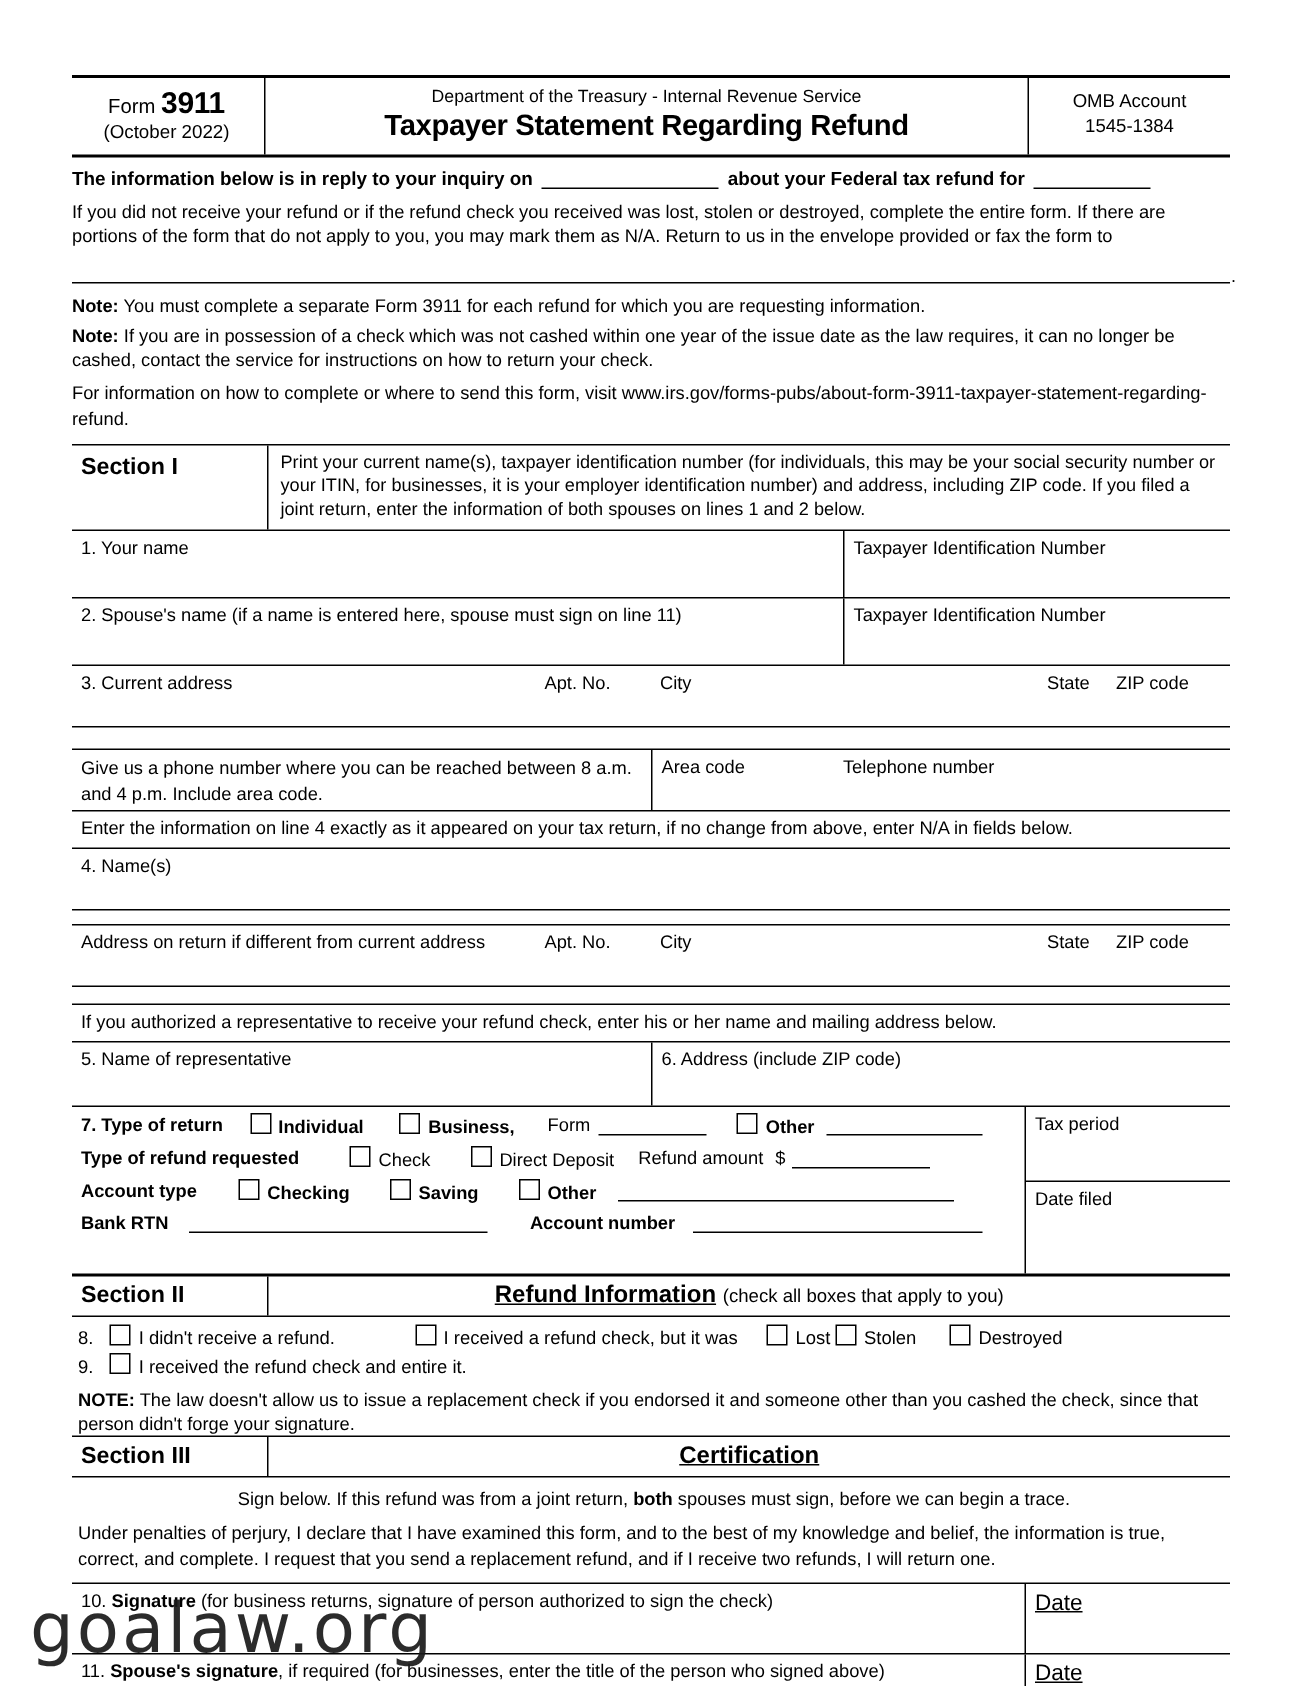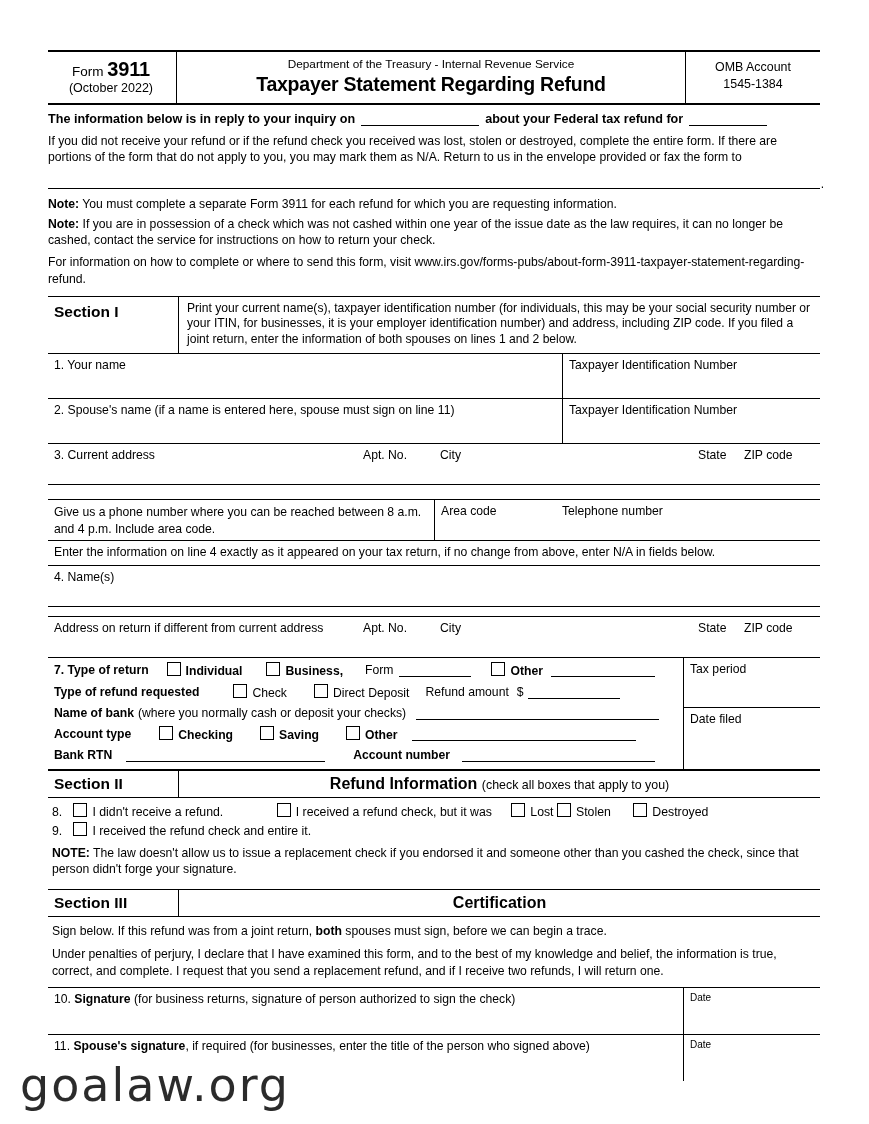--- a/index.html
+++ b/index.html
@@ -200,6 +200,11 @@
       <span style="left:696px;">ZIP code</span>
     </div>
 
+    <div class="row h24" style="border-top:1.5px solid #000;margin-top:11px;">
+      <div class="cell" style="flex:1;">
+        <span class="lbl">If you authorized a representative to receive your refund check, enter his or her name and mailing address below.</span>
+      </div>
+    </div>
 
 
     <div class="b7">

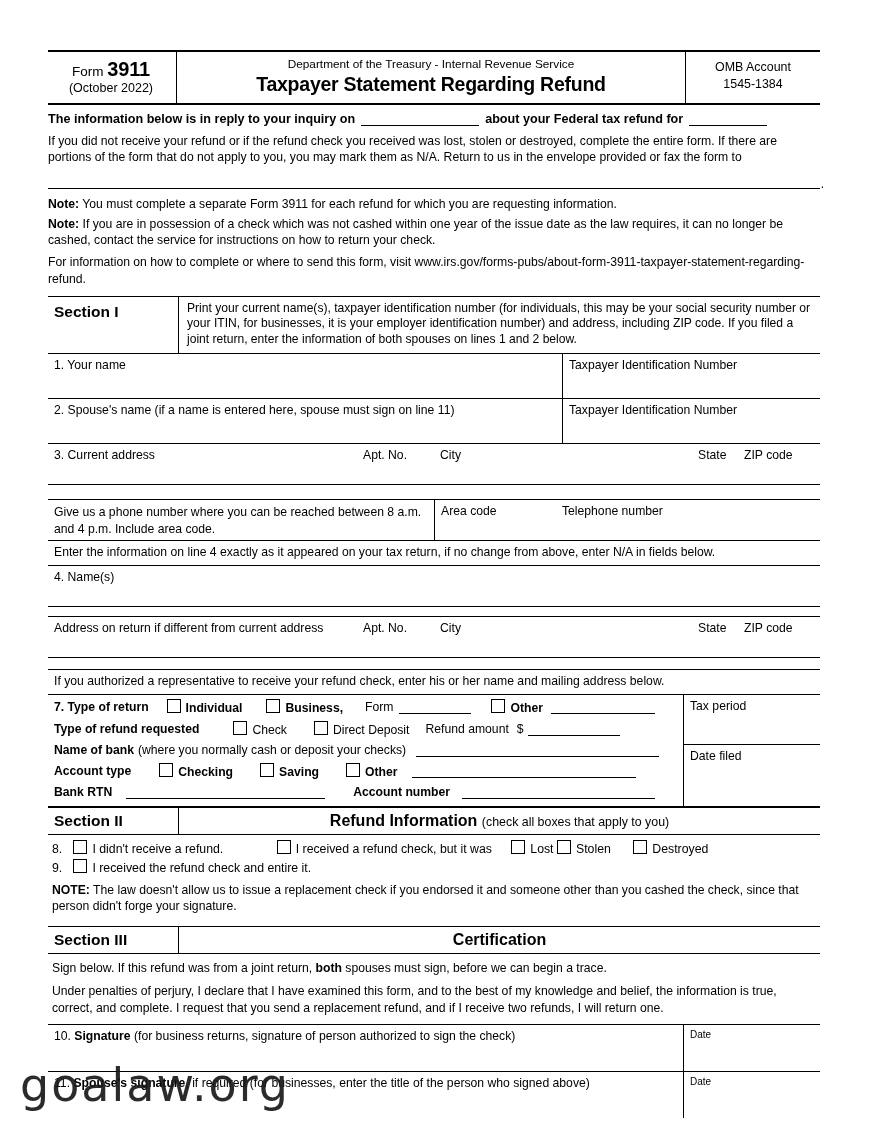--- a/index.html
+++ b/index.html
@@ -206,6 +206,15 @@
       </div>
     </div>
 
+    <div class="row" style="height:42px;border-bottom:1.7px solid #000;">
+      <div class="cell" style="width:386px;">
+        <span class="lbl">5. Name of representative</span>
+      </div>
+      <div class="cell vline" style="flex:1;">
+        <span class="lbl">6. Address</span>
+        <span class="lbl par">(include ZIP code)</span>
+      </div>
+    </div>
 
     <div class="b7">
       <div class="left">

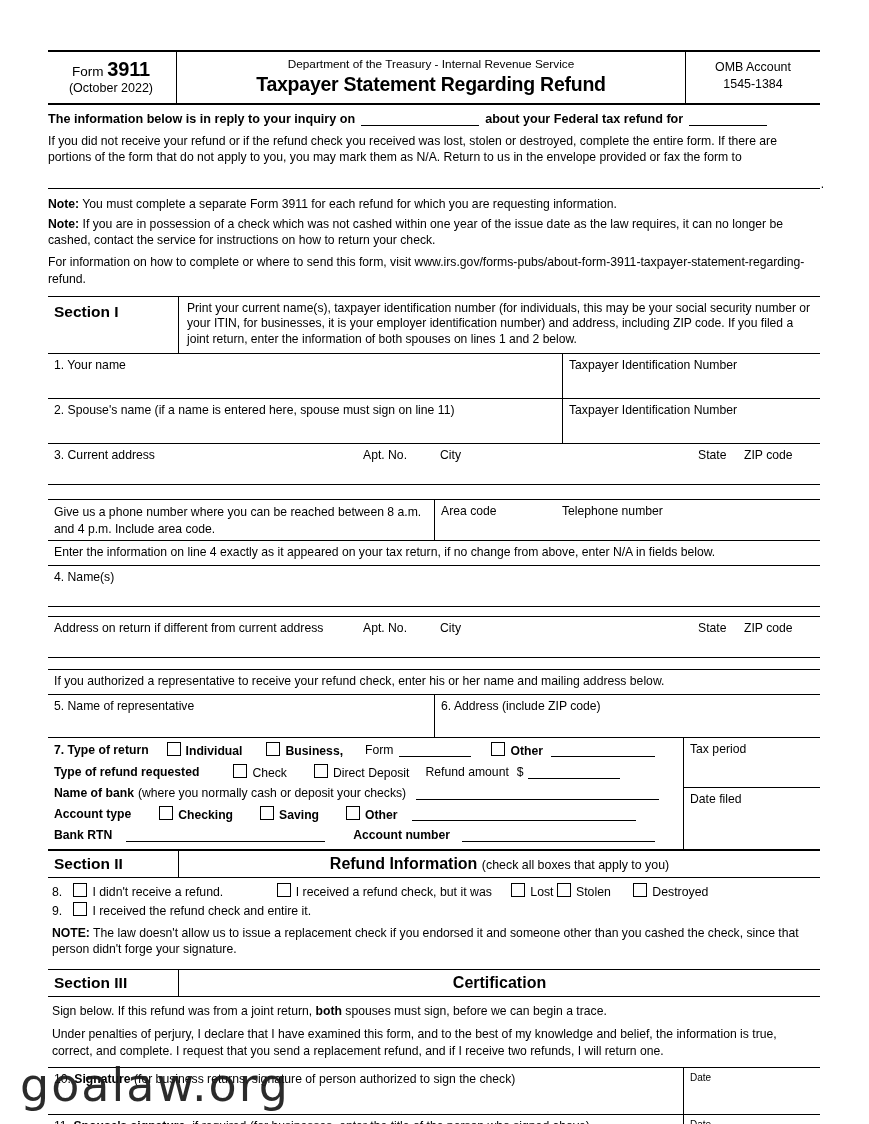--- a/index.html
+++ b/index.html
@@ -248,11 +248,6 @@
           <span class="ul" style="width:92px;margin-left:4px;"></span>
         </div>
 
-        <div class="b7line">
-          <b>Name of bank</b>
-          <span class="lbl par" style="margin-left:4px;">(where you normally cash or deposit your checks)</span>
-          <span class="ul" style="width:243px;margin-left:10px;"></span>
-        </div>
 
         <div class="b7line">
           <b>Account type</b>

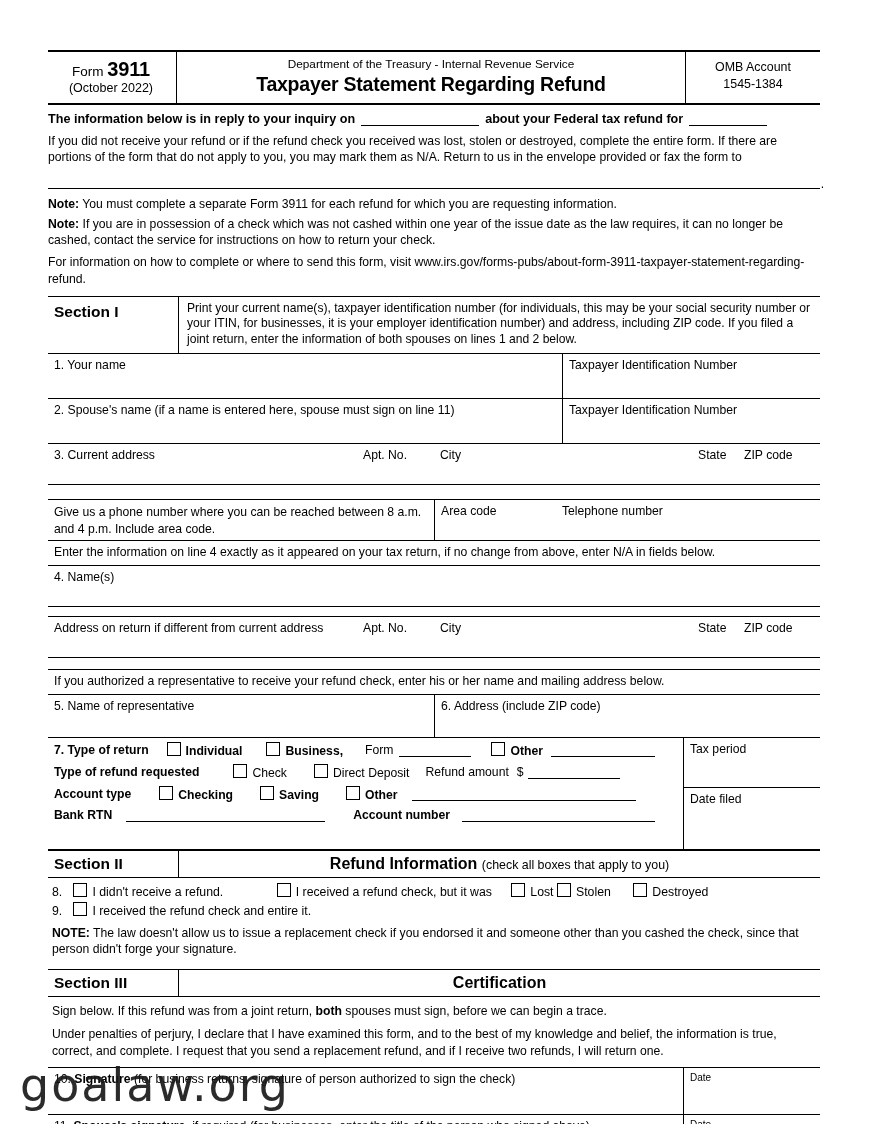--- a/index.html
+++ b/index.html
@@ -45,7 +45,7 @@
   .secbar2{display:flex;border-top:1.8px solid #000;border-bottom:1.8px solid #000;}
   .secbar2 .lab{width:130px;padding:4px 0 4px 6px;font-size:15.5px;font-weight:bold;box-sizing:border-box;}
   .secbar2 .body{flex:1;border-left:1.4px solid #000;padding:4px 6px;text-align:center;box-sizing:border-box;}
-  .secbar2 .body .big{font-size:16px;font-weight:bold;}
+  .secbar2 .body .big{font-size:16px;font-weight:bold;text-decoration:underline;}
   .secbar2 .body .sm{font-size:12.4px;}
 
   

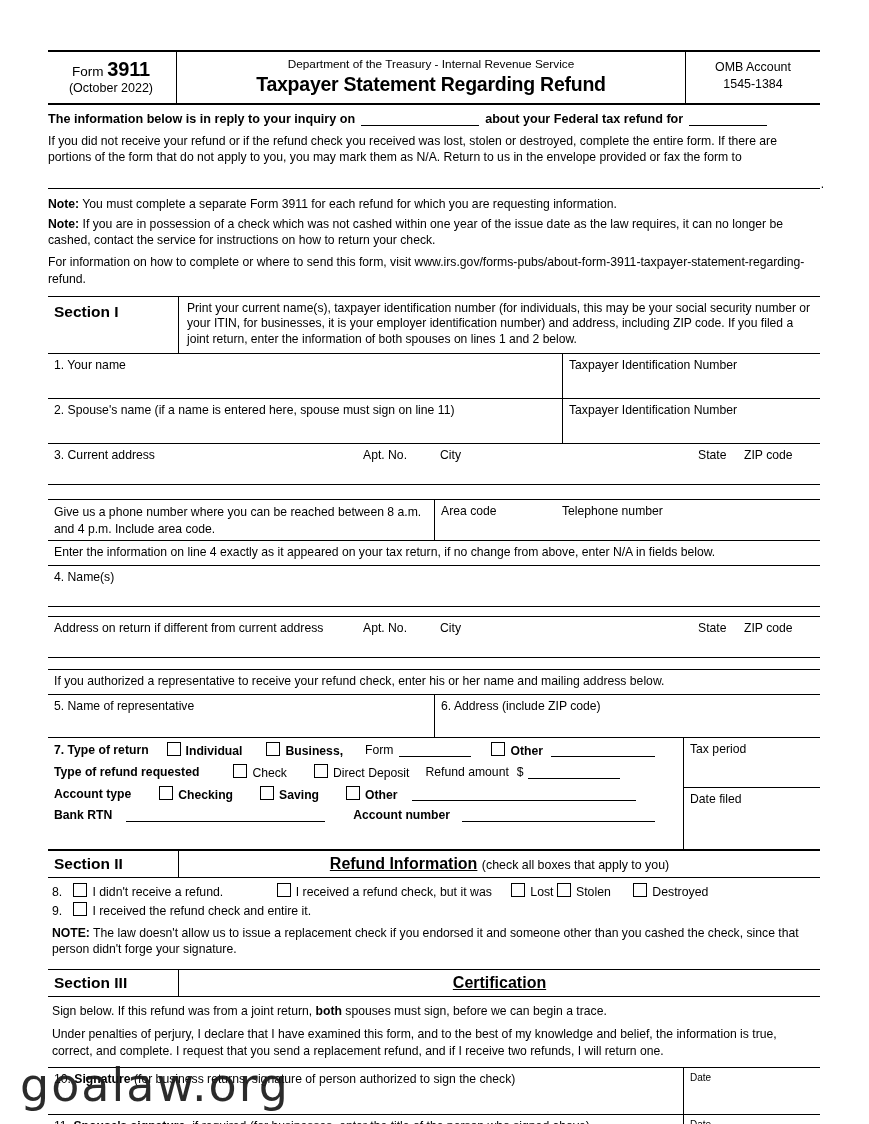--- a/index.html
+++ b/index.html
@@ -315,7 +315,7 @@
       </span>
     </div>
 
-    <div class="para" style="margin-top:7px;margin-bottom:12px;padding-left:4px;">
+    <div class="para" style="margin-top:7px;margin-bottom:0;padding-left:4px;">
       <b>NOTE:</b>
       <span>The law doesn't allow us to issue a replacement check if you endorsed it and someone other than you cashed the check, since that person didn't forge your signature.</span>
     </div>

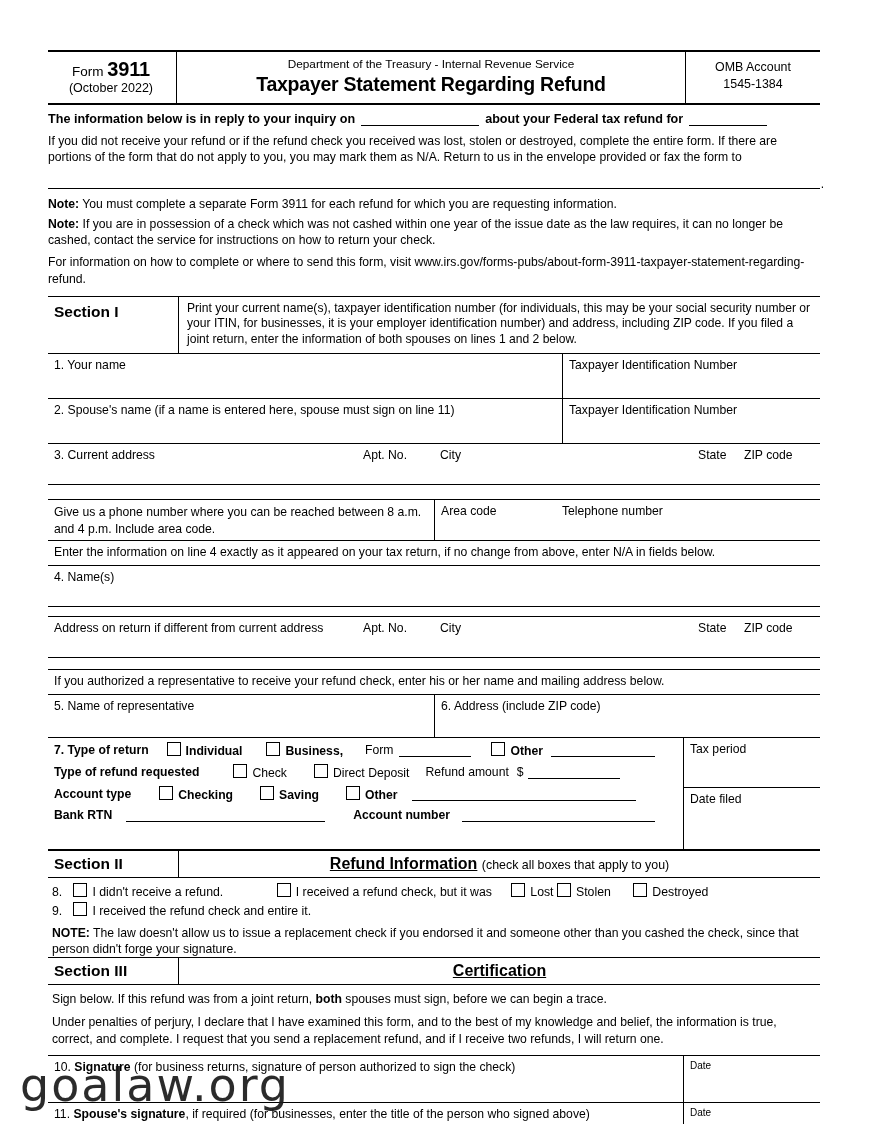--- a/index.html
+++ b/index.html
@@ -327,7 +327,7 @@
       </div>
     </div>
 
-    <div class="para" style="margin-top:6px;padding-left:4px;">
+    <div class="para" style="margin-top:6px;padding-left:4px;text-align:center;">
       <span>Sign below. If this refund was from a joint return,</span>
       <b>both</b>
       <span>spouses must sign, before we can begin a trace.</span>

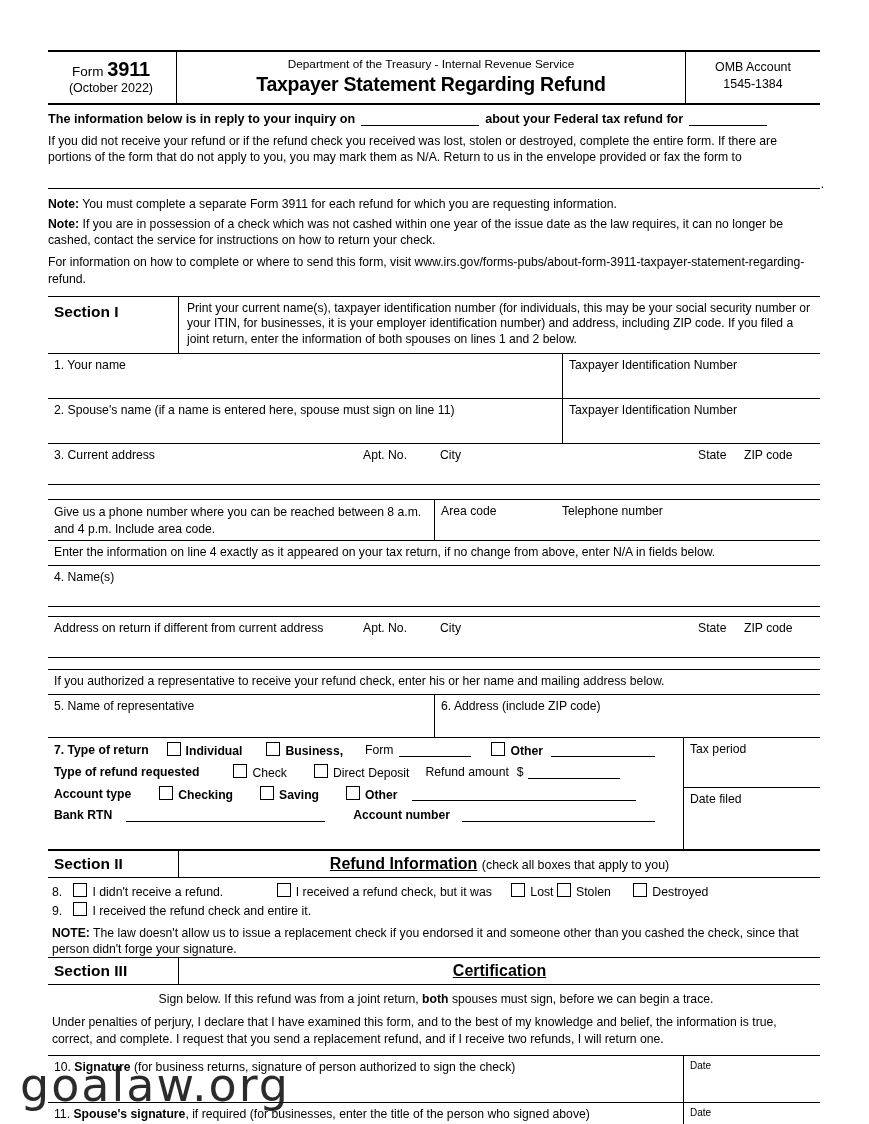--- a/index.html
+++ b/index.html
@@ -81,7 +81,7 @@
   
   .sigrow{display:flex;border-bottom:1.6px solid #000;}
   .sigrow .main{flex:1;padding:4px 0 0 6px;font-size:12.2px;box-sizing:border-box;}
-  .sigrow .date{width:137px;padding:4px 0 0 6px;font-size:10px;box-sizing:border-box;}
+  .sigrow .date{width:137px;padding:4px 0 0 6px;font-size:15px;box-sizing:border-box;text-decoration:underline;}
 
   .watermark{
     position:absolute;left:20px;top:1058px;

